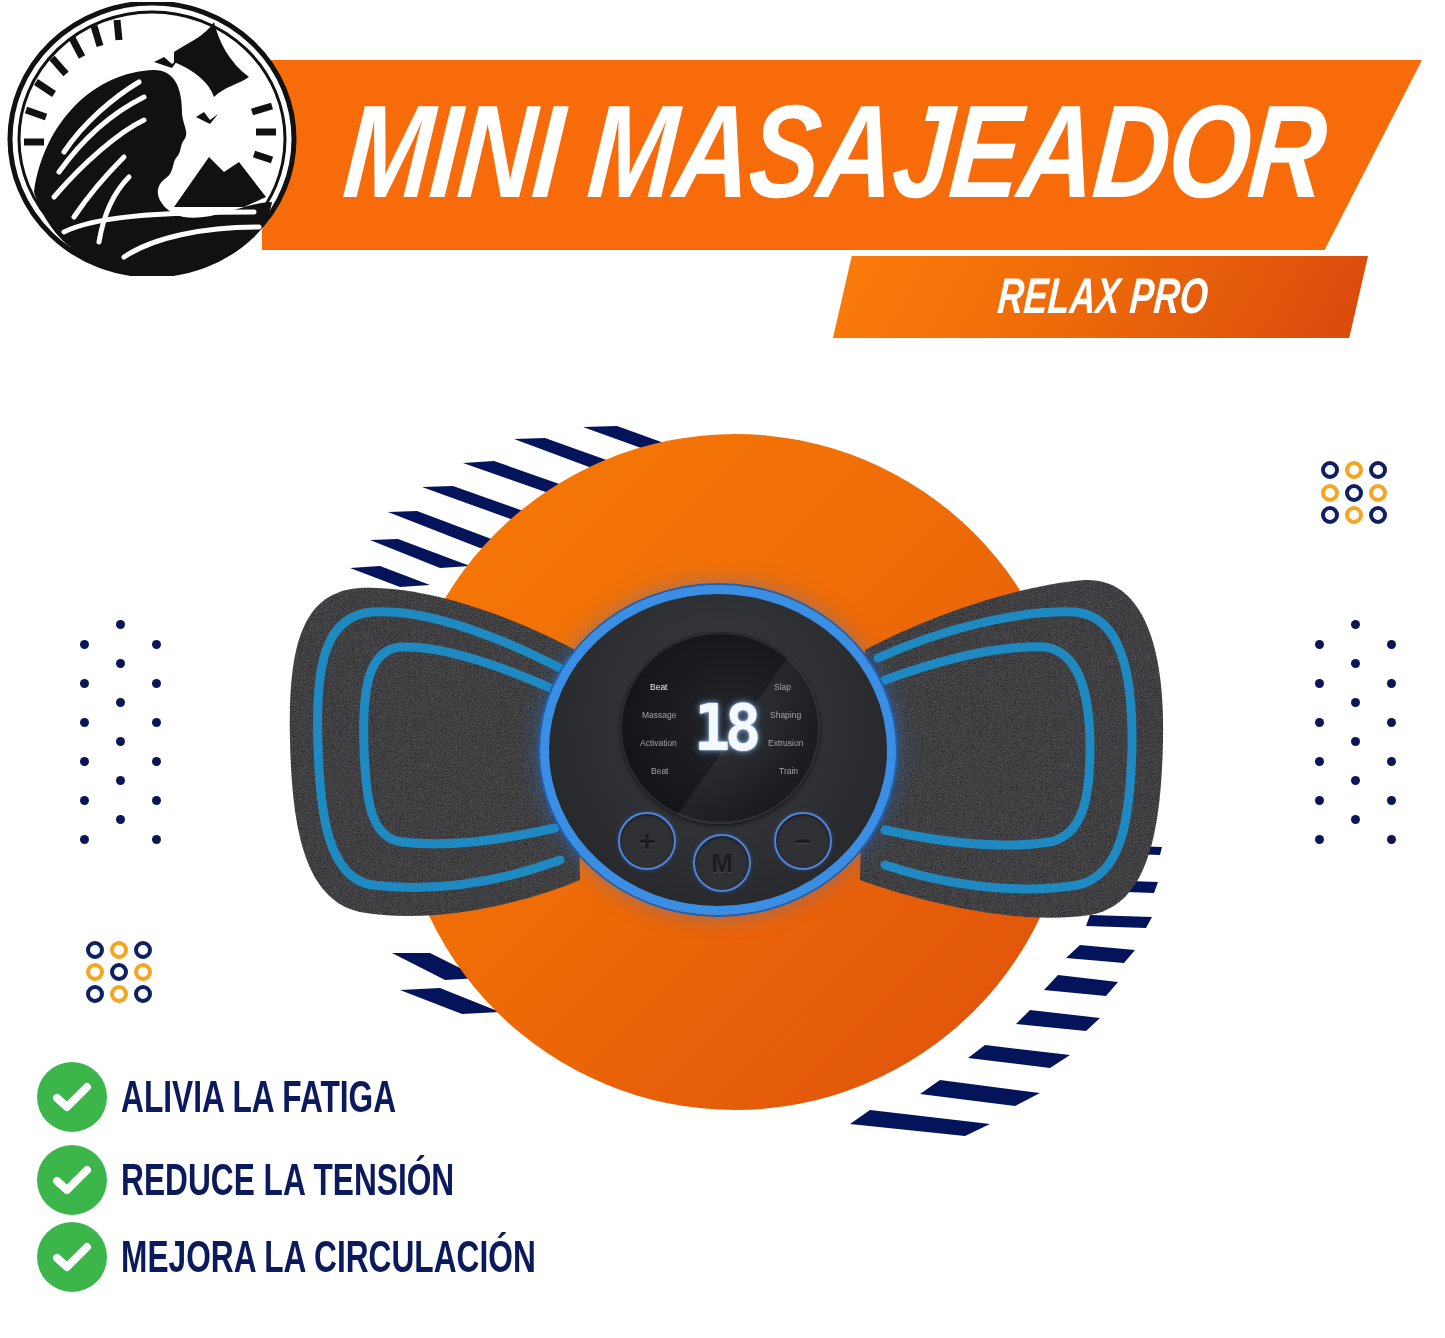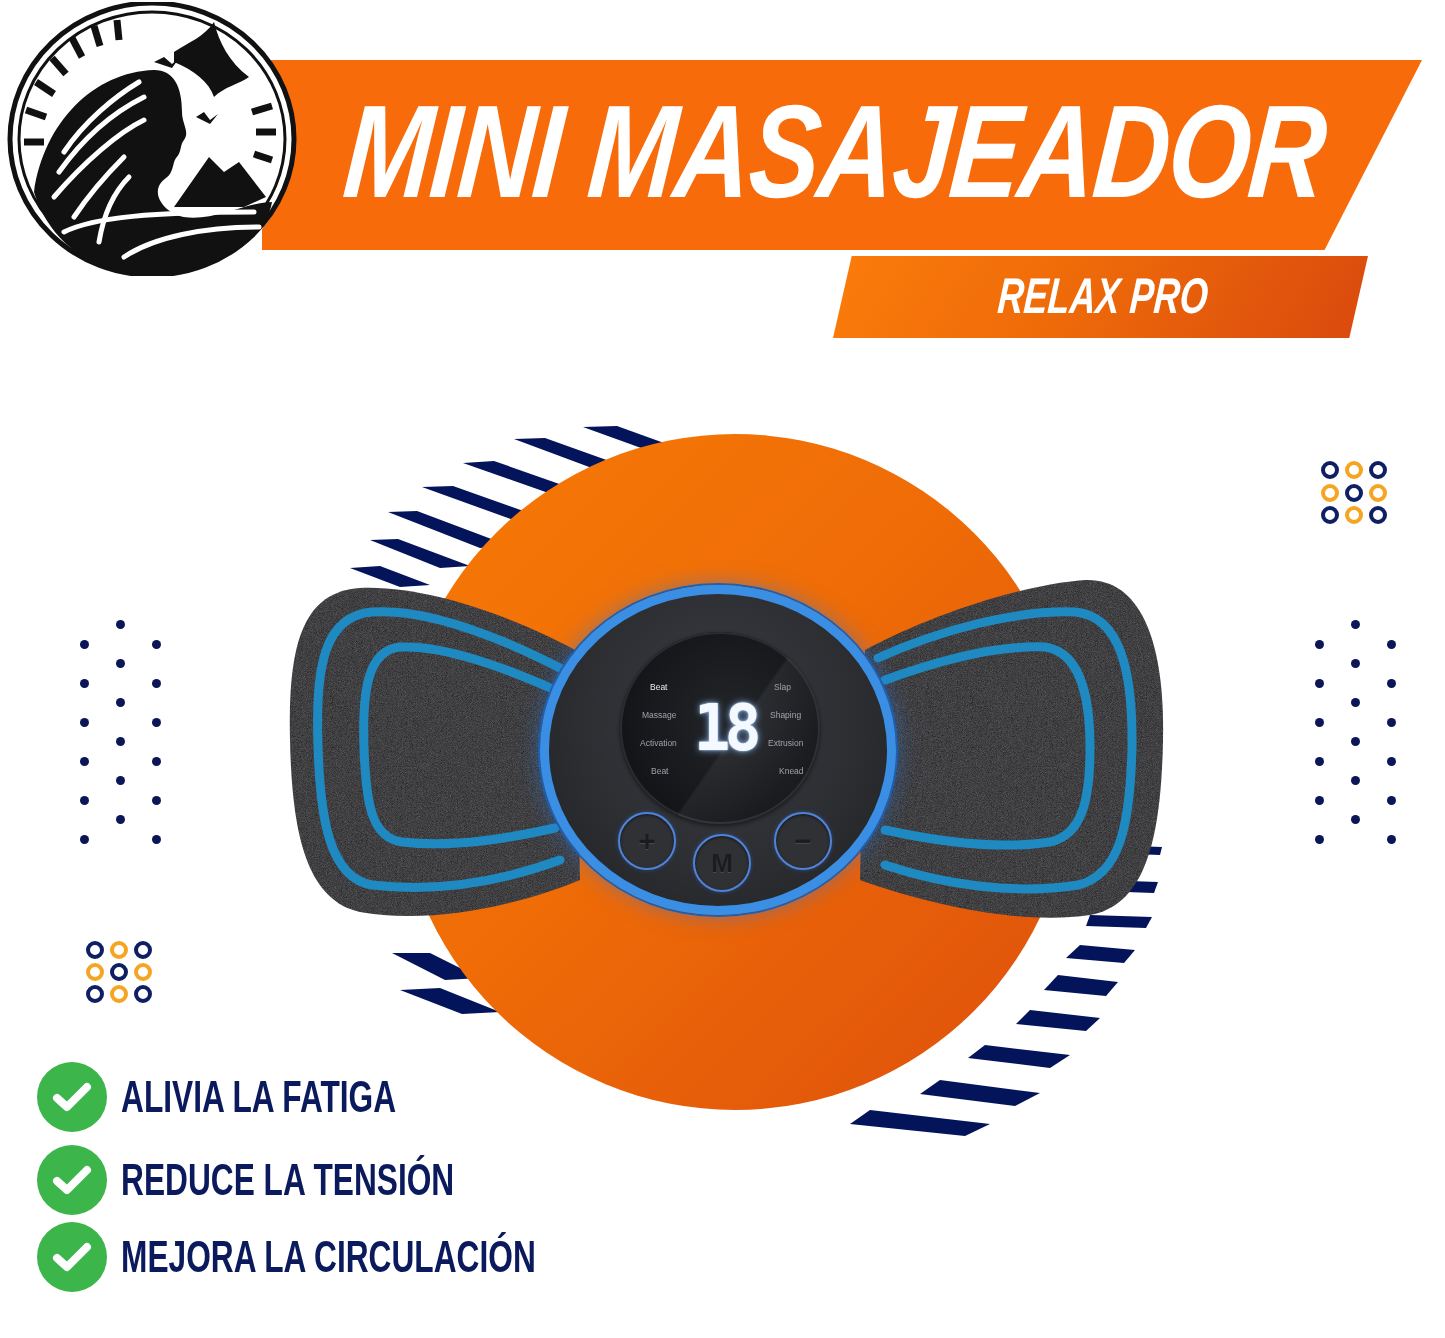--- a/index.html
+++ b/index.html
@@ -174,7 +174,7 @@
 <span class="mode-label" style="left:774px;top:682px;">Slap</span>
 <span class="mode-label" style="left:770px;top:710px;">Shaping</span>
 <span class="mode-label" style="left:768px;top:738px;">Extrusion</span>
-<span class="mode-label" style="left:779px;top:766px;">Knead</span>
+<span class="mode-label" style="left:779px;top:766px;">Train</span>
 
 <div class="digit-display">18</div>
 

